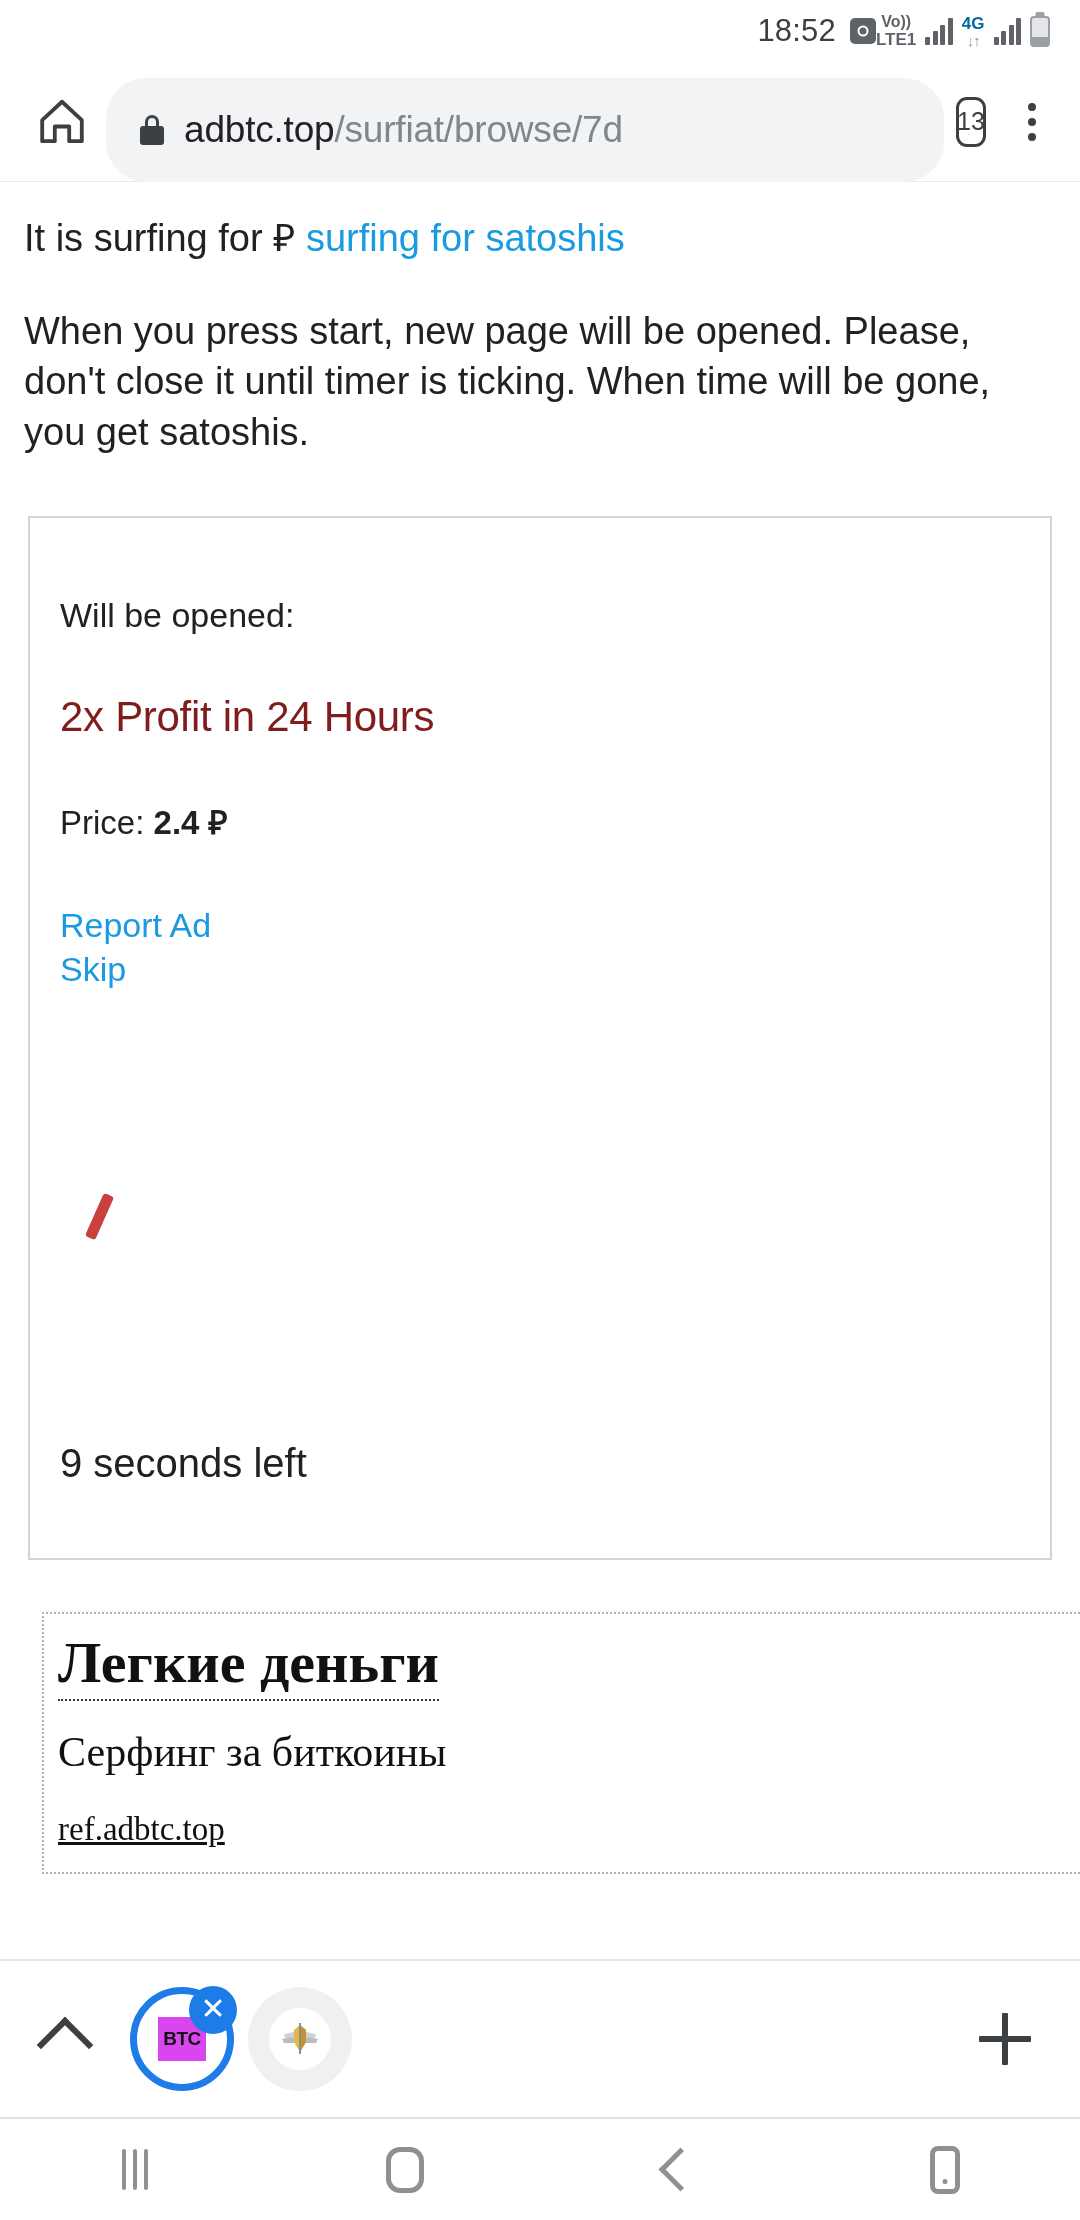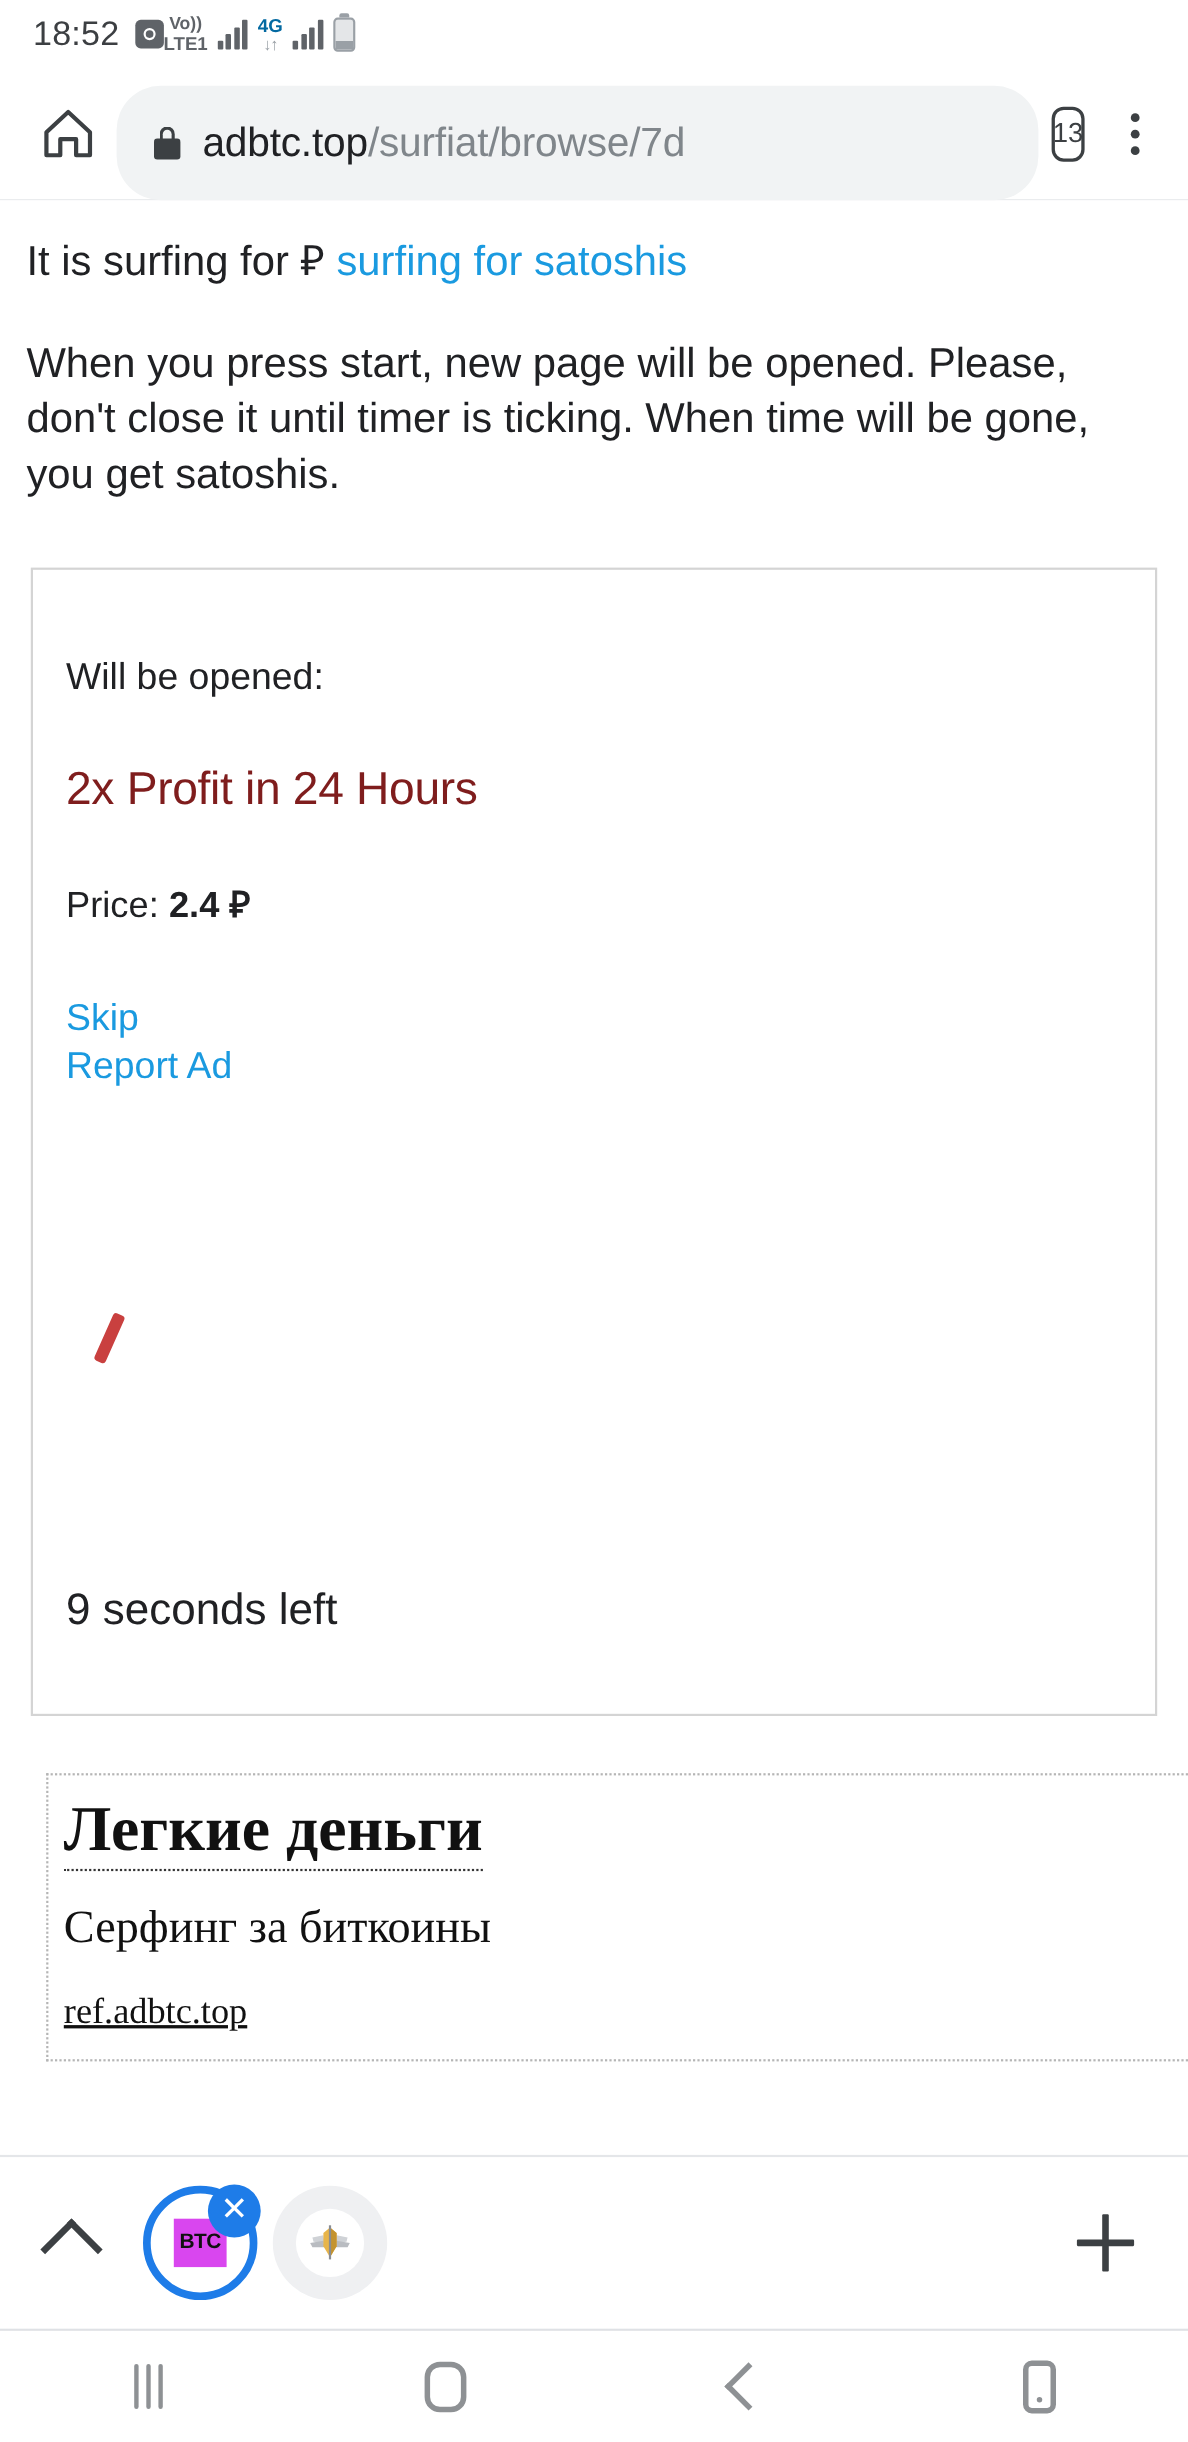--- a/index.html
+++ b/index.html
@@ -20,7 +20,7 @@
     height: 62px;
     display: flex;
     align-items: center;
-    justify-content: flex-start;
+    justify-content: flex-end;
     padding: 0 30px 0 30px;
     background: #ffffff;
     box-sizing: border-box;

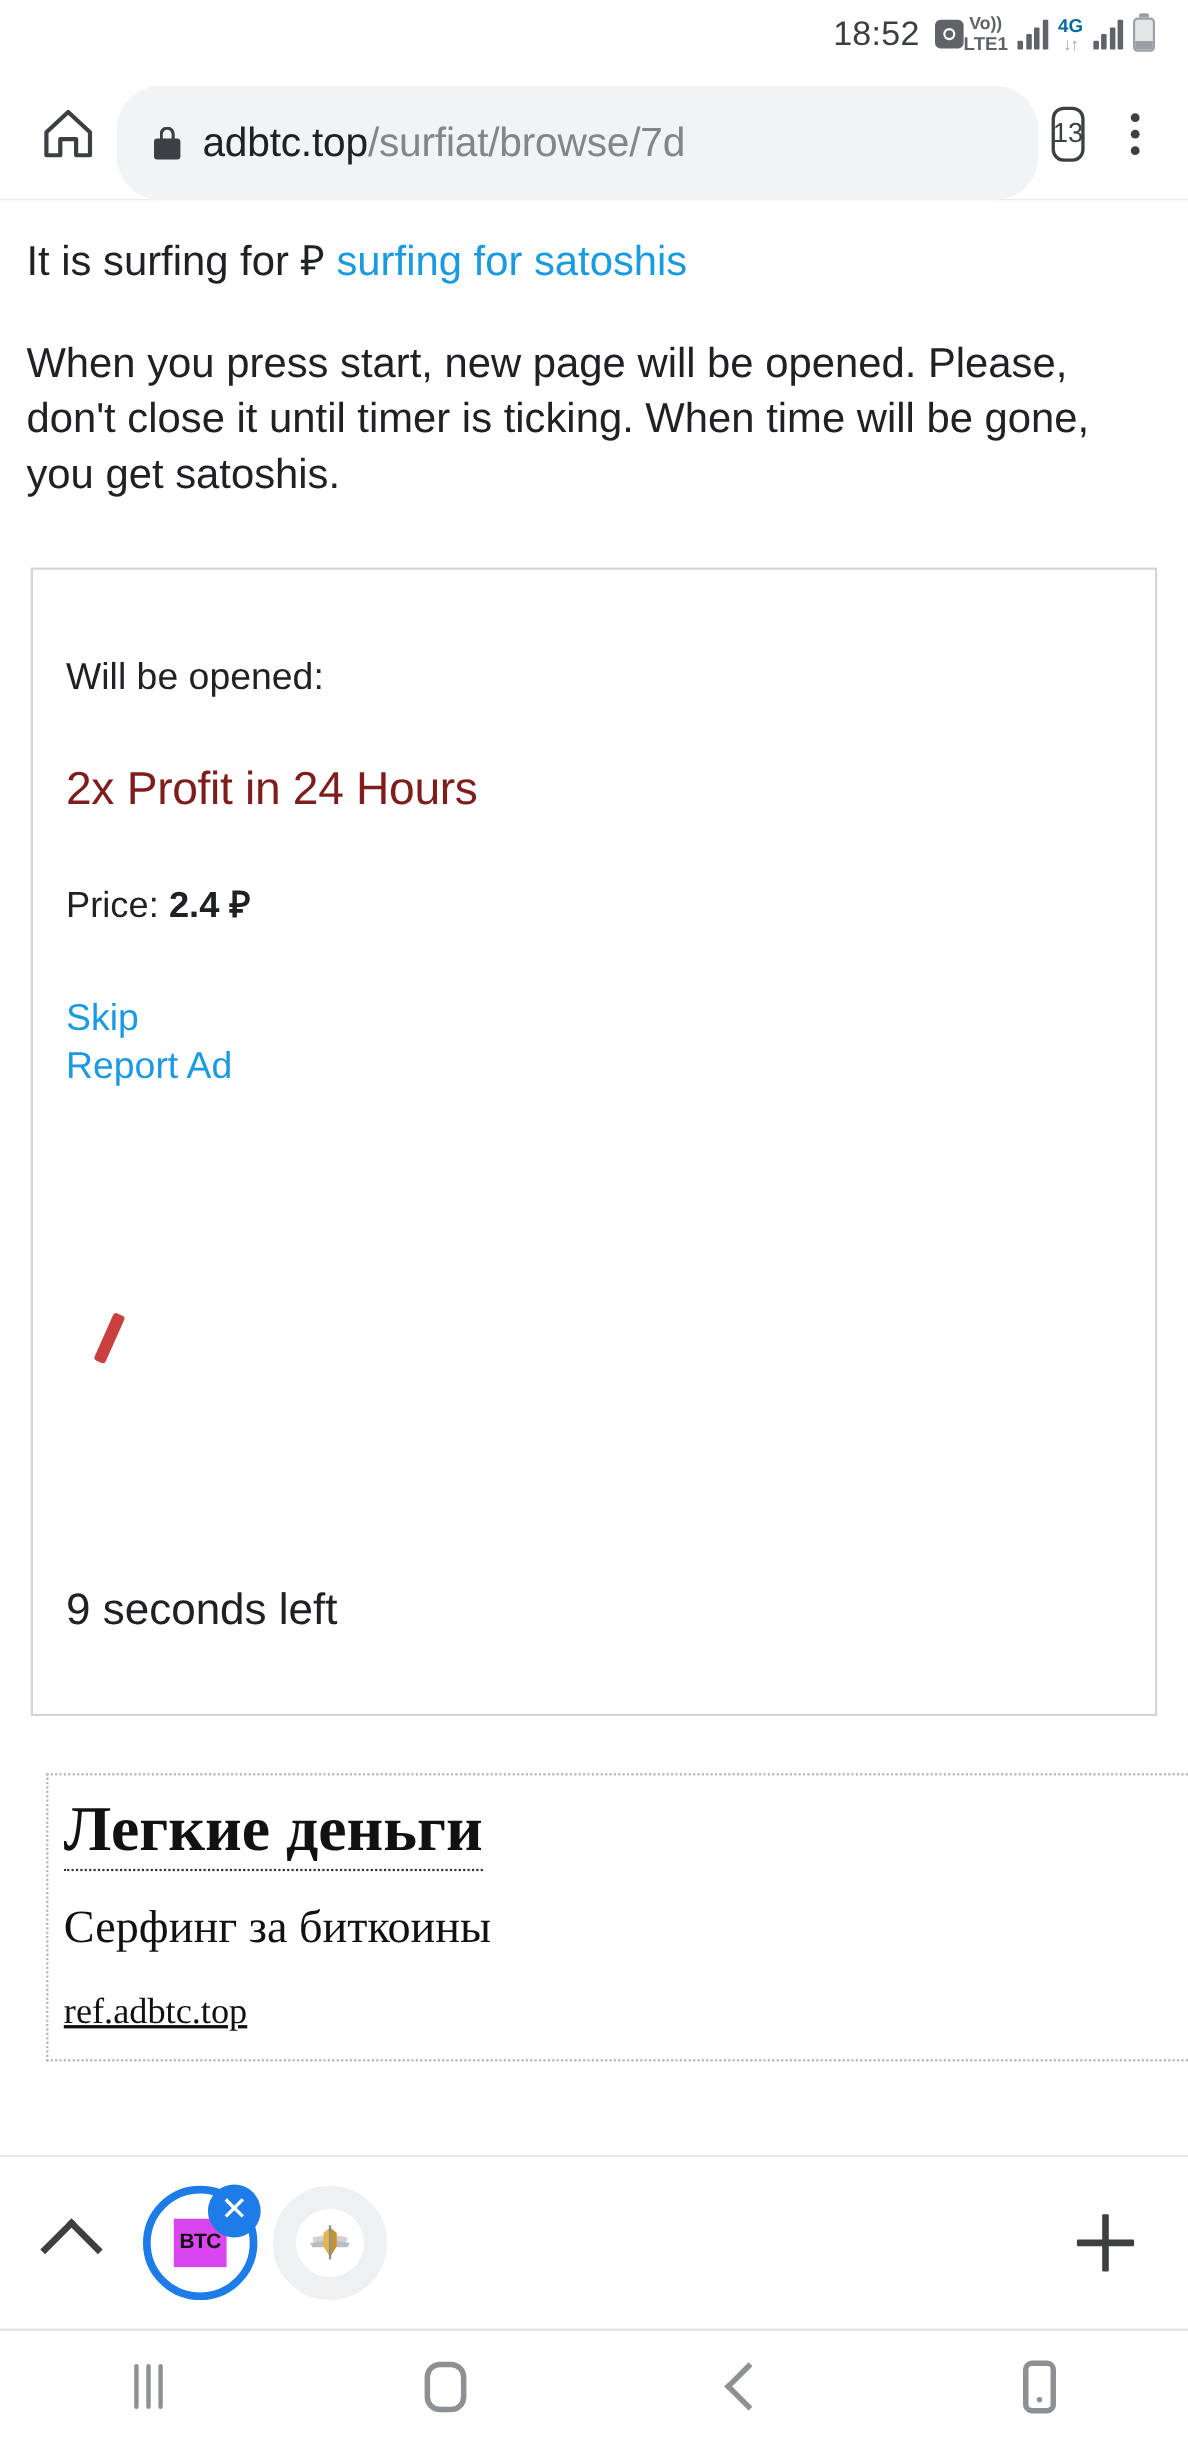--- a/index.html
+++ b/index.html
@@ -600,8 +600,8 @@
       <div class="card-title">2x Profit in 24 Hours</div>
       <div class="card-price"><span>Price: </span><b>2.4 ₽</b></div>
       <div class="card-links">
+        <a href="#">Report Ad</a>
         <a href="#">Skip</a>
-        <a href="#">Report Ad</a>
       </div>
       <div class="broken-mark">
           <i></i>

